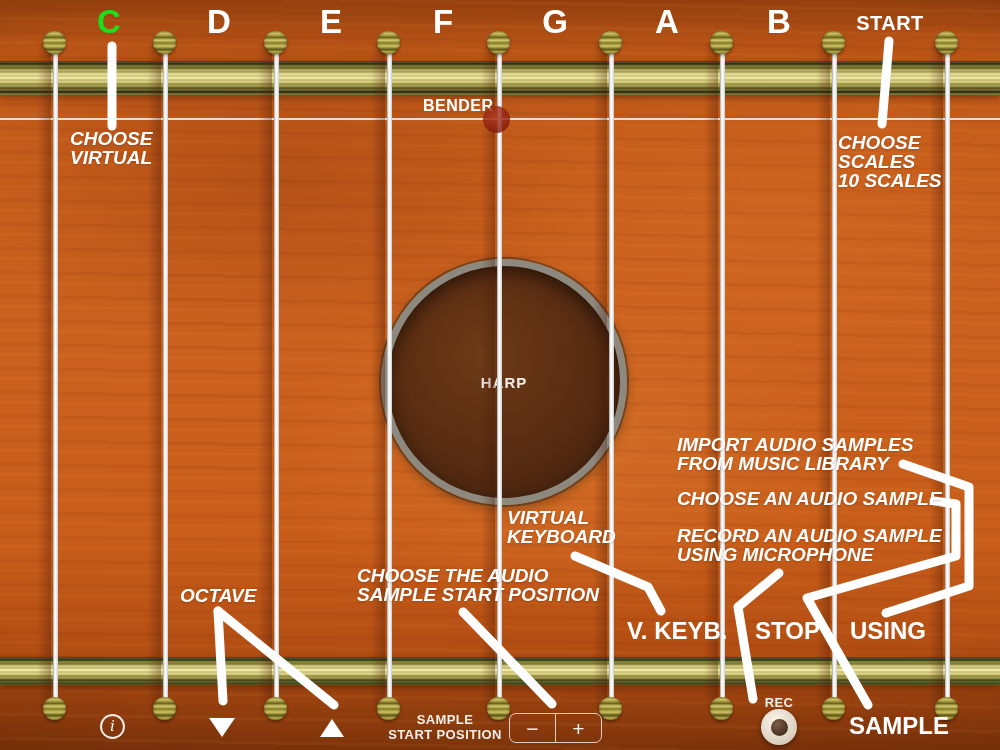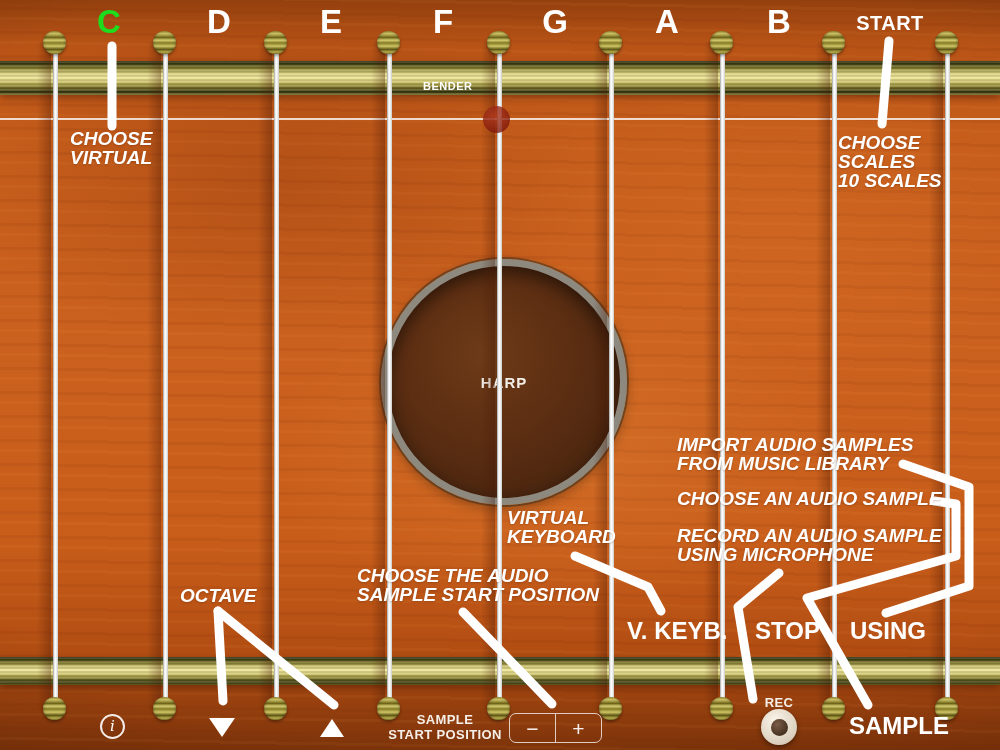--- a/index.html
+++ b/index.html
@@ -63,7 +63,7 @@
 
   
   .bender-line { position:absolute; left:0; right:0; top:118px; height:2px; background:rgba(255,255,255,.78); }
-  .bender-label { position:absolute; left:423px; top:80px; color:#fff; font-size:11px; font-weight:bold; letter-spacing:.5px; }
+  .bender-label { position:absolute; left:423px; top:97px; color:#fff; font-size:16px; font-weight:bold; letter-spacing:.5px; }
   .bender-dot {
     position:absolute; left:483px; top:106px; width:27px; height:27px; border-radius:50%;
     background:radial-gradient(circle at 40% 35%, rgba(175,55,30,.8), rgba(125,22,10,.78) 75%);

